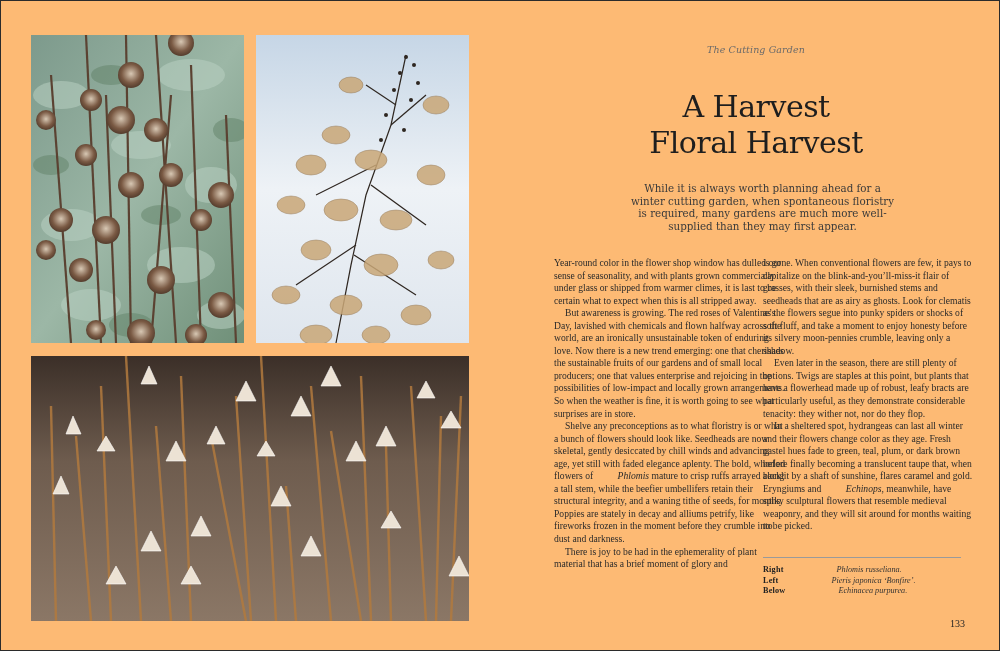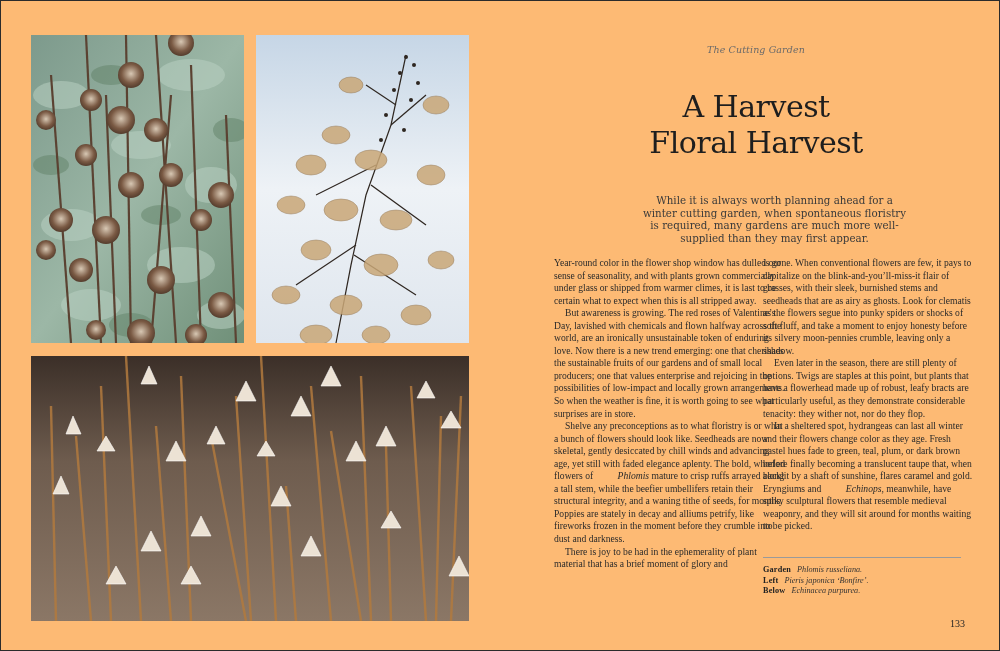--- a/index.html
+++ b/index.html
@@ -16,7 +16,7 @@
   .title { position:absolute; left:610px; top:88px; width:290px; text-align:center;
     font-family:"DejaVu Serif", serif; font-size:30px; line-height:36px; color:#1e1e1e; font-weight:normal; margin:0; letter-spacing:-0.5px; }
   .deck { position:absolute; left:625px; top:177px; width:265px; text-align:center;
-    font-family:"DejaVu Serif", serif; font-size:10.3px; line-height:12.6px; color:#3a3a3a; margin:16px; }
+    font-family:"DejaVu Serif", serif; font-size:10.3px; line-height:12.6px; color:#3a3a3a; margin:4px; }
 
   .col { position:absolute; top:256px; width:232px;
     font-family:"Liberation Serif", serif; font-size:9.6px; line-height:12.55px; color:#2a2a2a; }

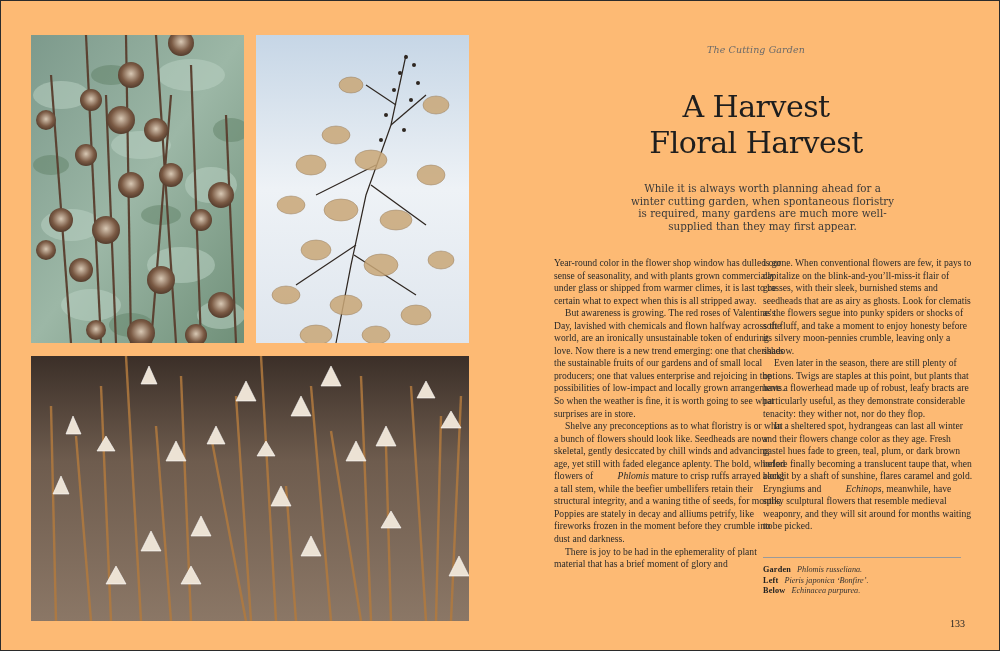--- a/index.html
+++ b/index.html
@@ -240,7 +240,7 @@
   <div class="caption-rule"></div>
 
   <div class="captions">
-    <div><b>Garden</b> <i>Phlomis russeliana.</i></div>
+    <div><b>Right</b> <i>Phlomis russeliana.</i></div>
     <div><b>Left</b> <i>Pieris japonica ‘Bonfire’.</i></div>
     <div><b>Below</b> <i>Echinacea purpurea.</i></div>
   </div>

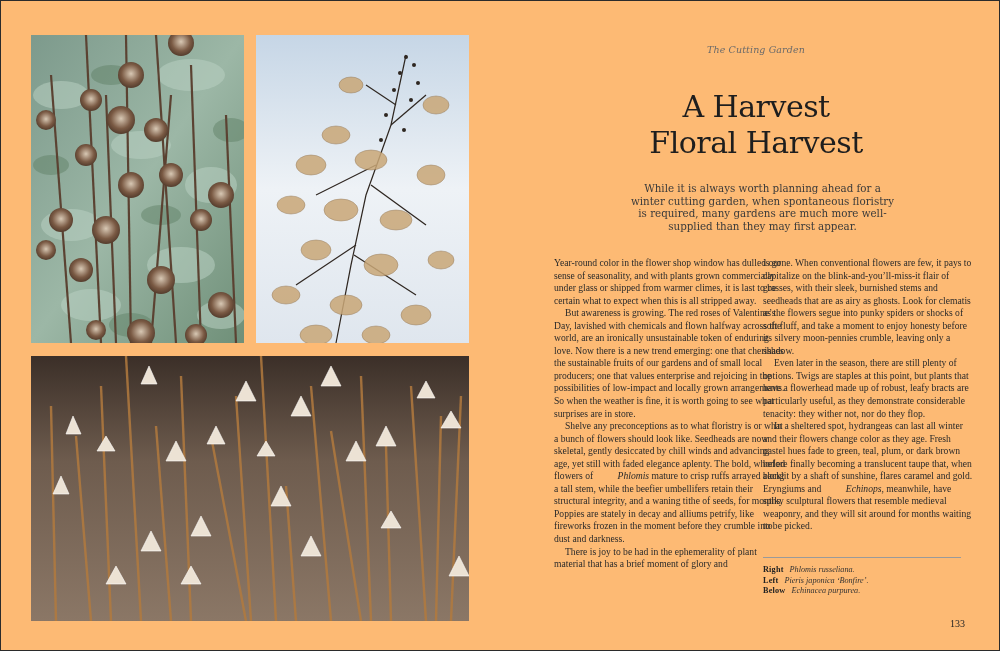--- a/index.html
+++ b/index.html
@@ -31,7 +31,7 @@
     font-family:"Liberation Serif", serif; font-size:8.2px; line-height:10.6px; color:#222; }
   .captions div { white-space:nowrap; }
   .captions b { font-weight:bold; margin-right:4px; letter-spacing:0.2px; }
-  .captions i { font-style:italic; color:#333; }
+  .captions i { font-style:italic; color:#333;margin-left:47px; }
   .folio { position:absolute; left:940px; top:617px; width:24px; text-align:right;
     font-family:"Liberation Serif", serif; font-size:10px; color:#222; }
 </style>

